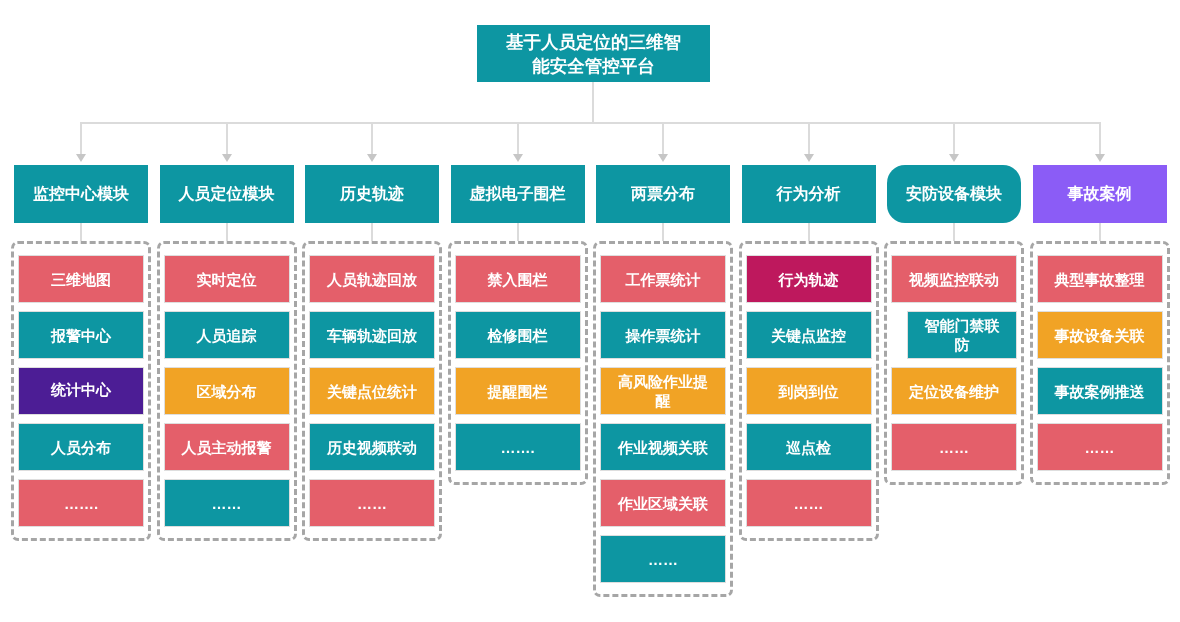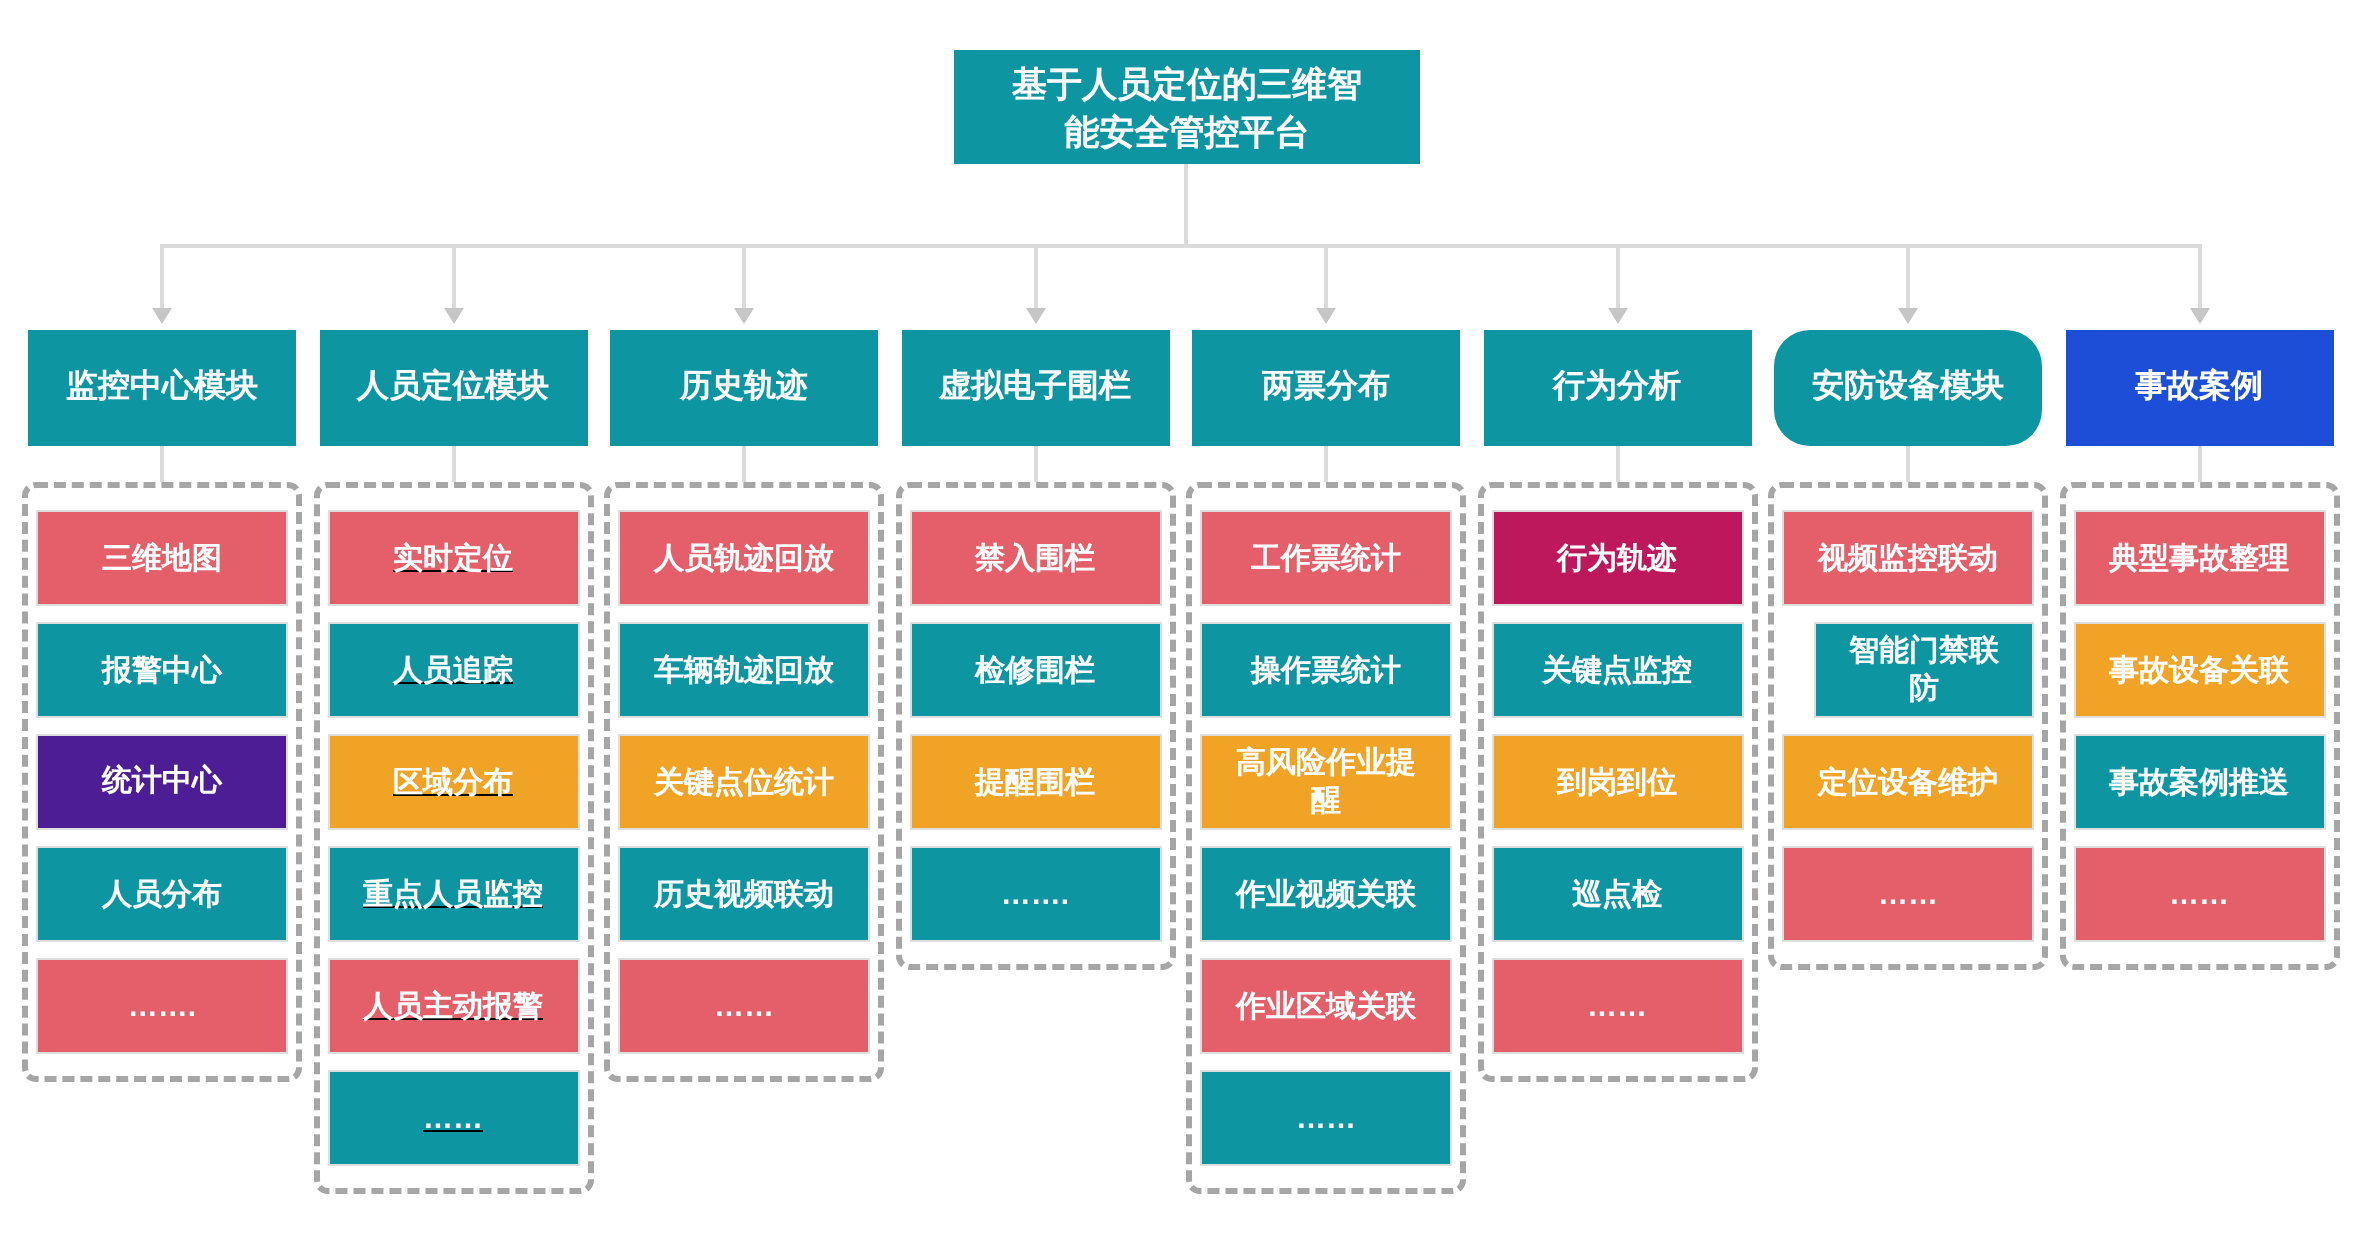--- a/index.html
+++ b/index.html
@@ -180,7 +180,7 @@
       </div>
     </div>
     <div class="column">
-      <div class="node col-header" style="background: #1d4ed8; text-align: center;">事故案例</div>
+      <div class="node col-header" style="background: #8b5cf6; text-align: center;">事故案例</div>
       <div class="items" style="border-color: rgb(166, 166, 166);">
         <div class="node item" style="background: rgb(228, 95, 106);">典型事故整理</div>
         <div class="node item" style="background: rgb(241, 163, 37);">事故设备关联</div>

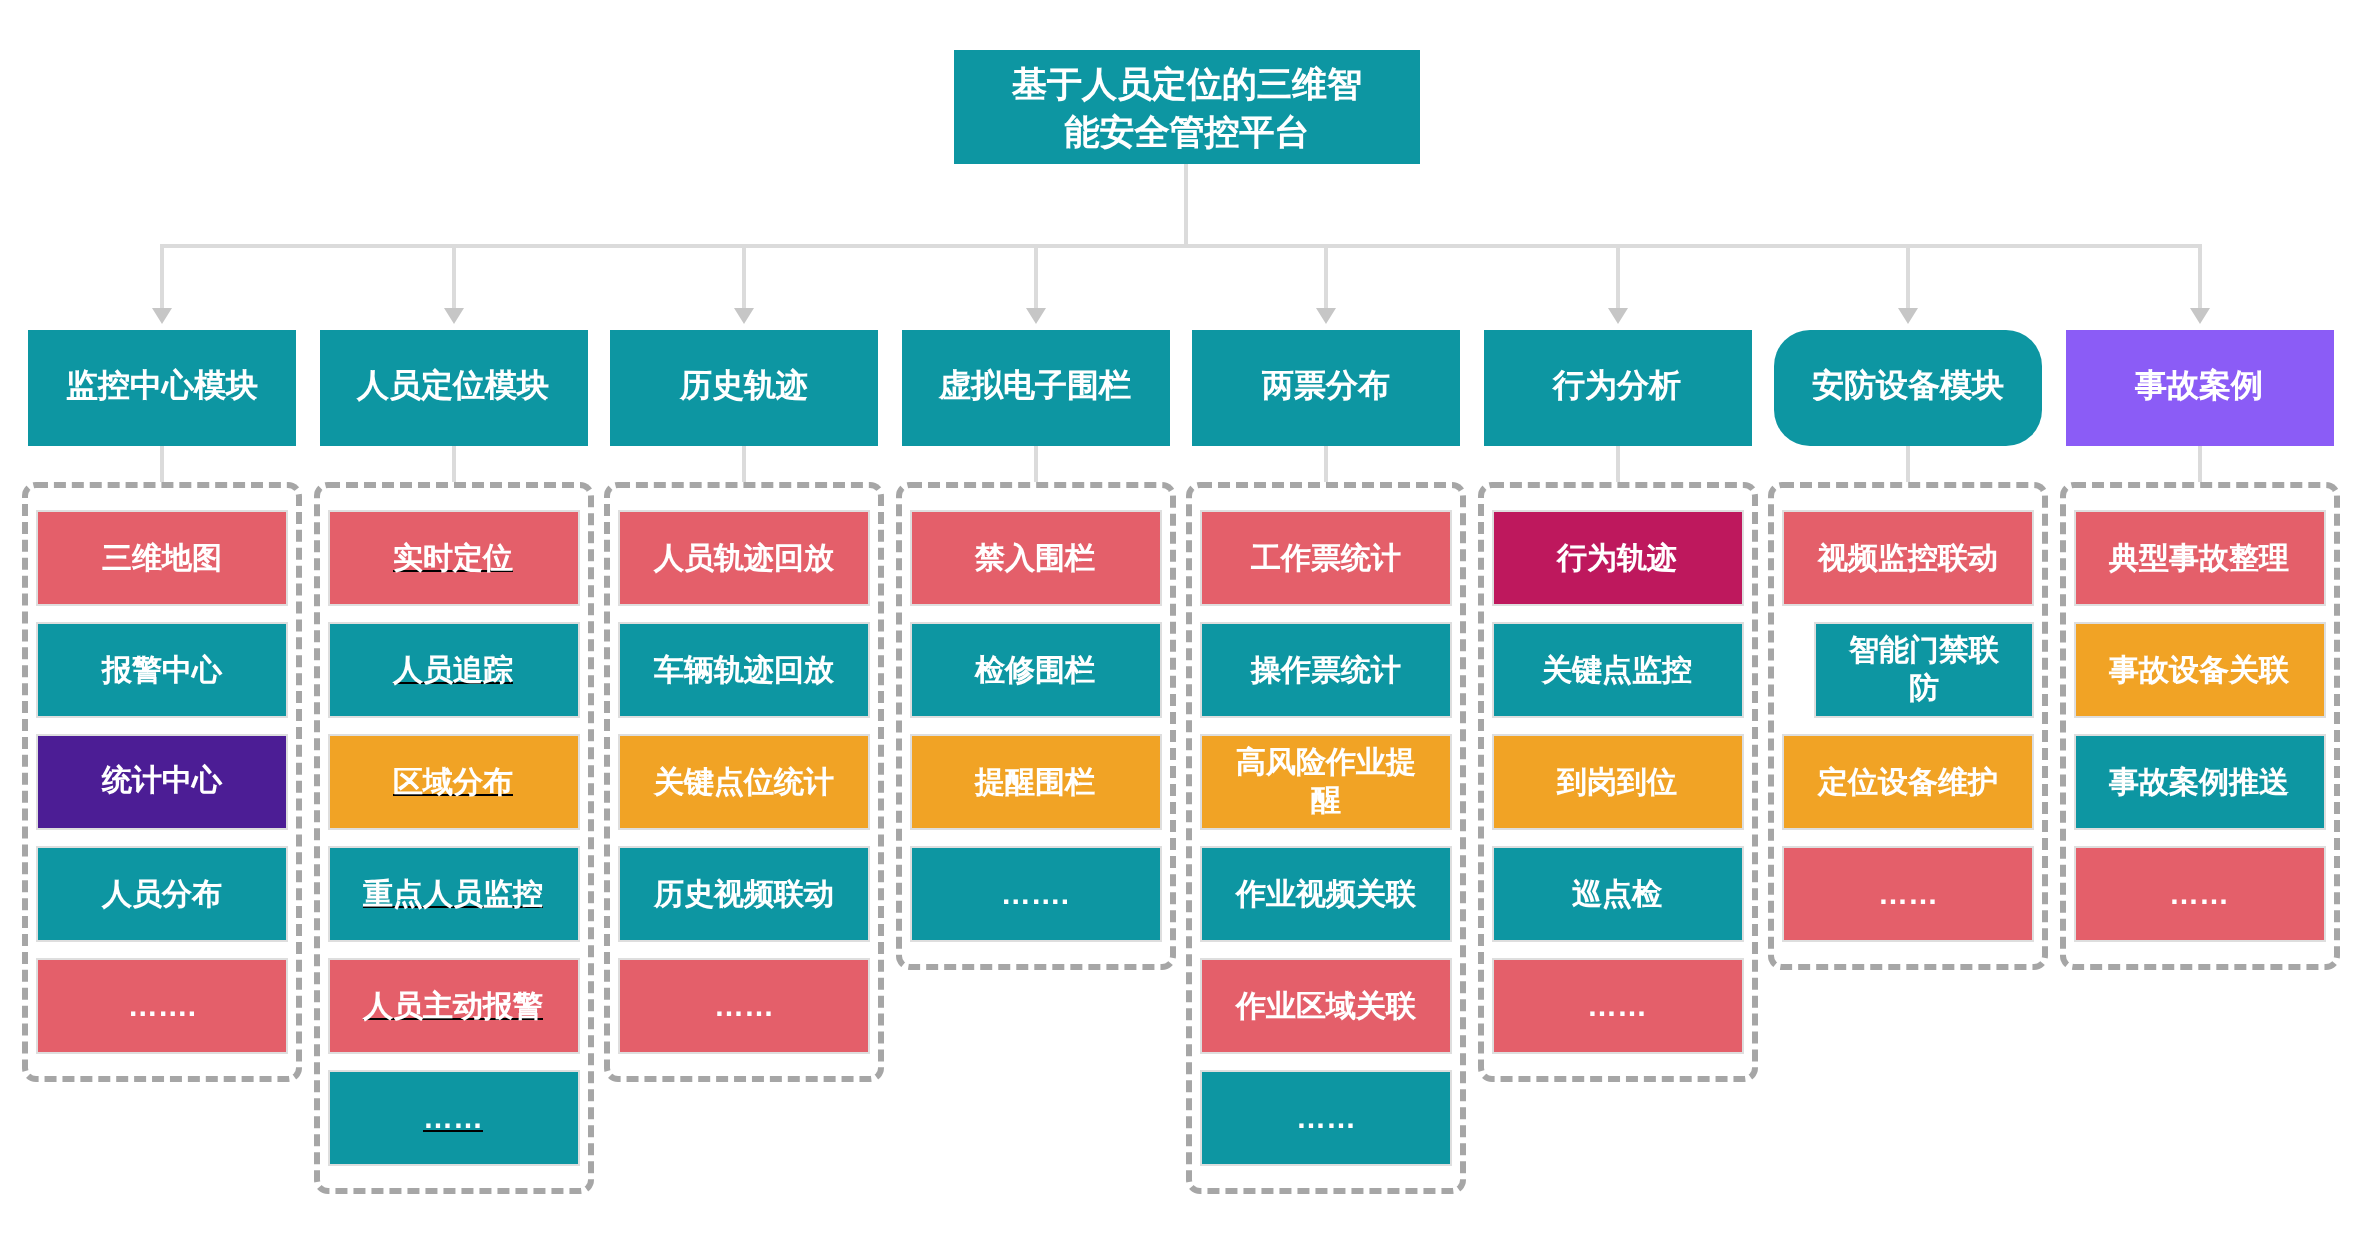--- a/index.html
+++ b/index.html
@@ -121,7 +121,7 @@
     </div>
     <div class="column">
       <div class="node col-header" style="background: rgb(13, 150, 162);">人员定位模块</div>
-      <div class="items" style="border-color: rgb(166, 166, 166); text-decoration: underline;">
+      <div class="items" style="border-color: rgb(166, 166, 166);">
         <div class="node item" style="background: rgb(228, 95, 106);">实时定位</div>
         <div class="node item" style="background: rgb(13, 150, 162);">人员追踪</div>
         <div class="node item" style="background: rgb(241, 163, 37);">区域分布</div>

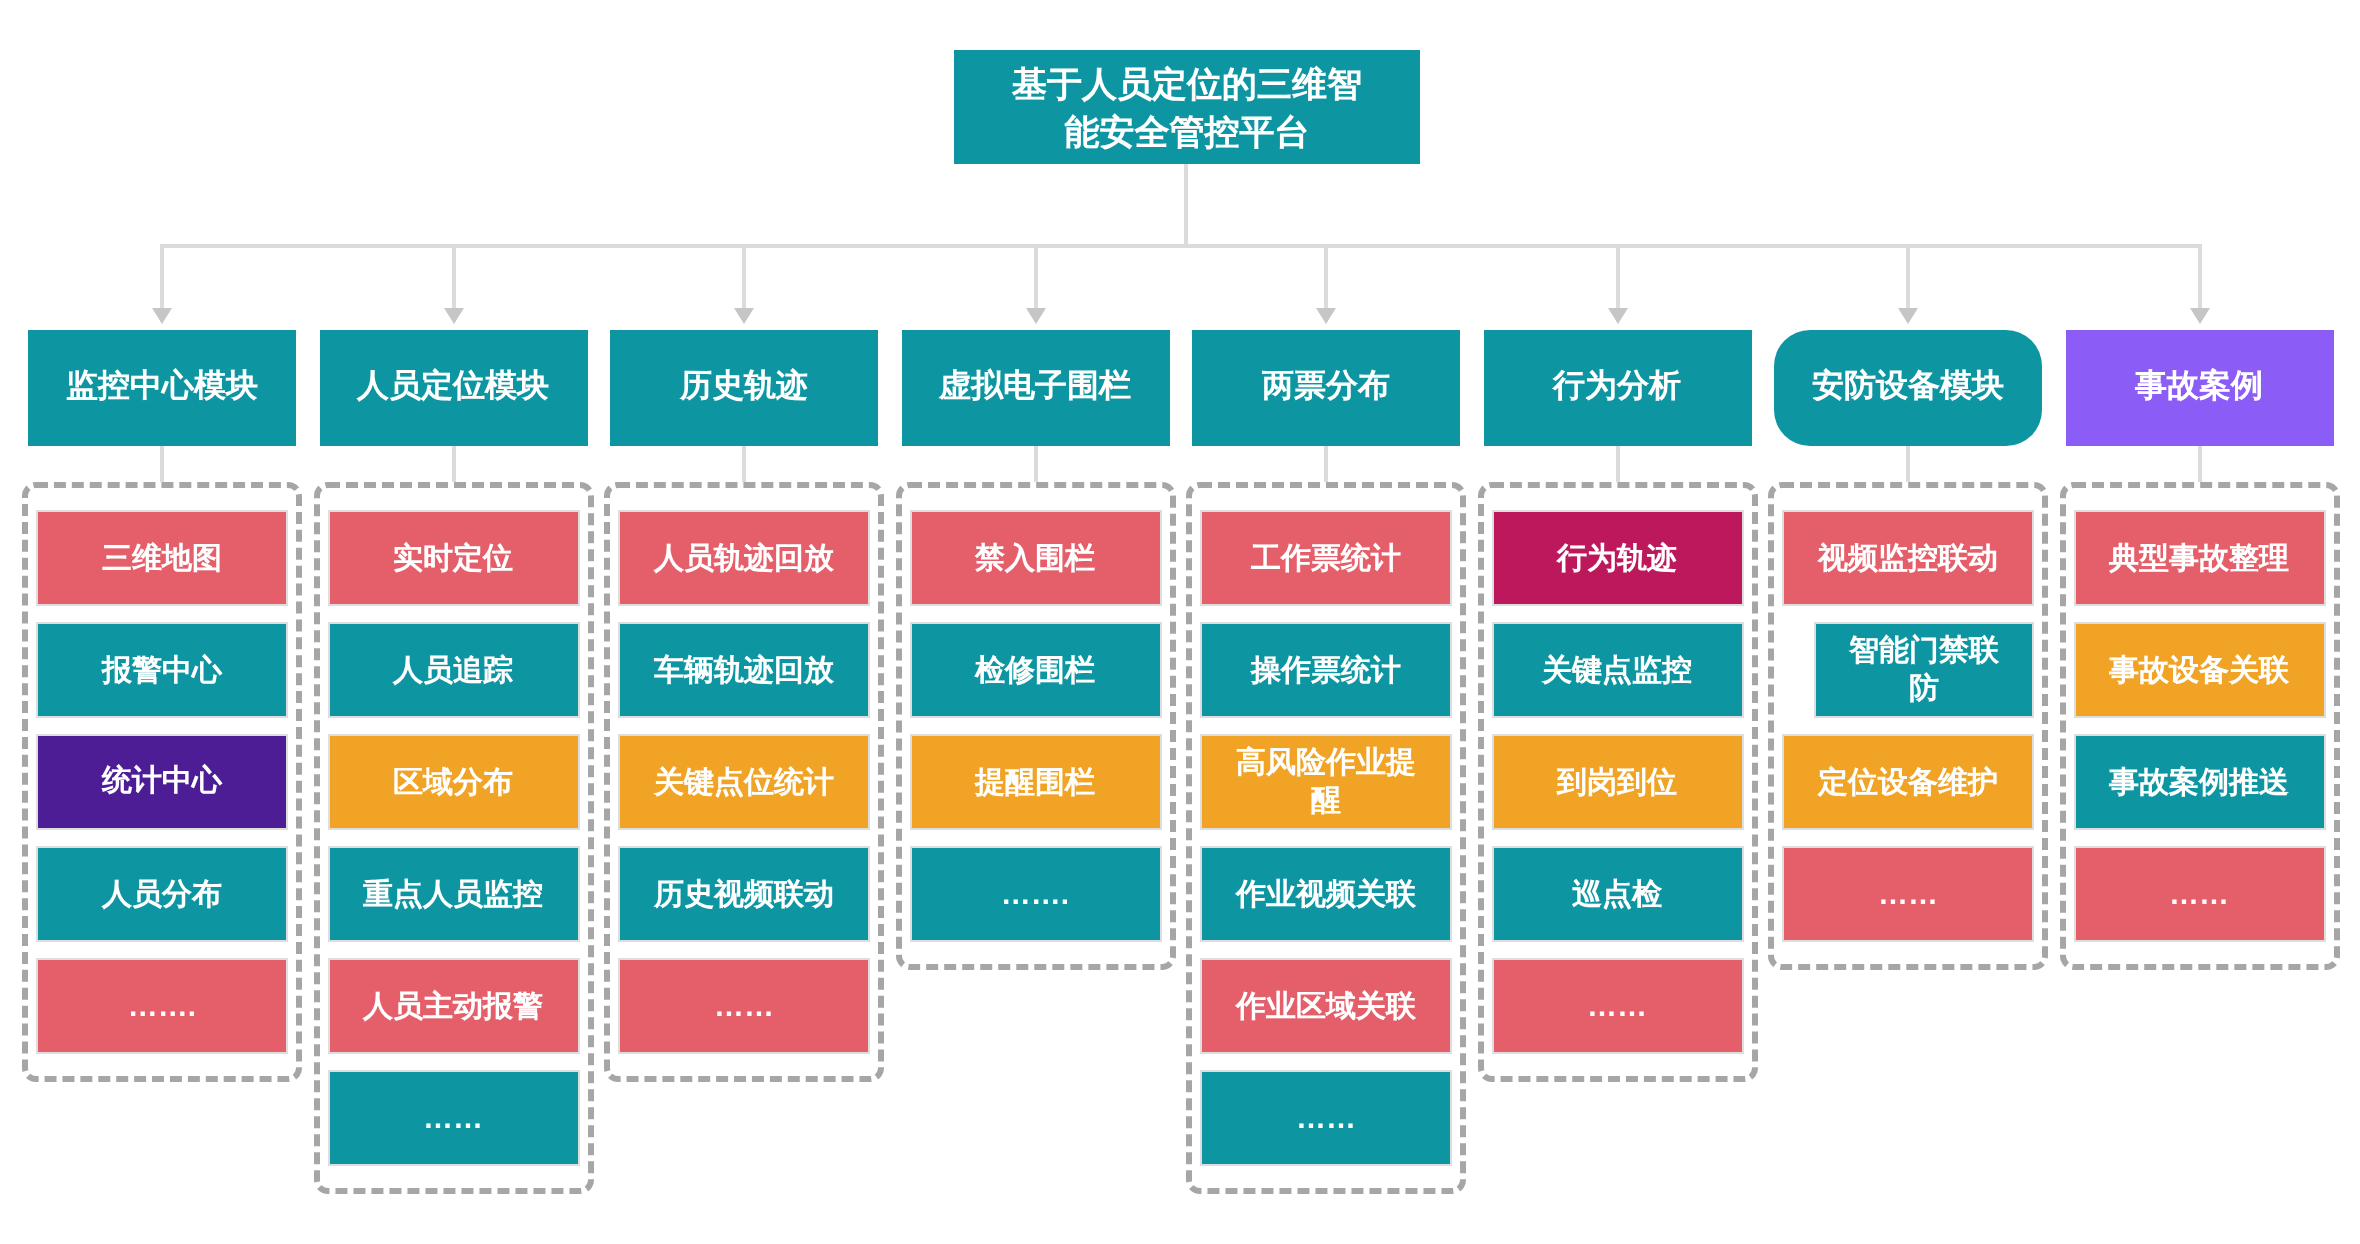--- a/index.html
+++ b/index.html
@@ -125,7 +125,6 @@
         <div class="node item" style="background: rgb(228, 95, 106);">实时定位</div>
         <div class="node item" style="background: rgb(13, 150, 162);">人员追踪</div>
         <div class="node item" style="background: rgb(241, 163, 37);">区域分布</div>
-        <div class="node item" style="background: rgb(13, 150, 162);">重点人员监控</div>
         <div class="node item" style="background: rgb(228, 95, 106);">人员主动报警</div>
         <div class="node item" style="background: rgb(13, 150, 162);">……</div>
       </div>

